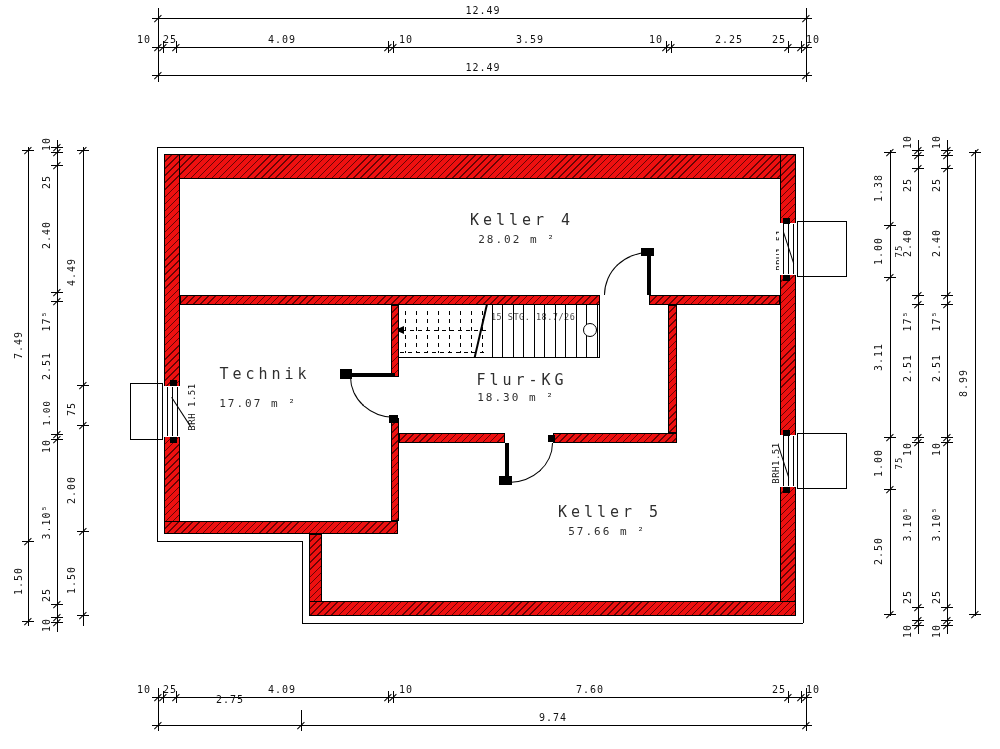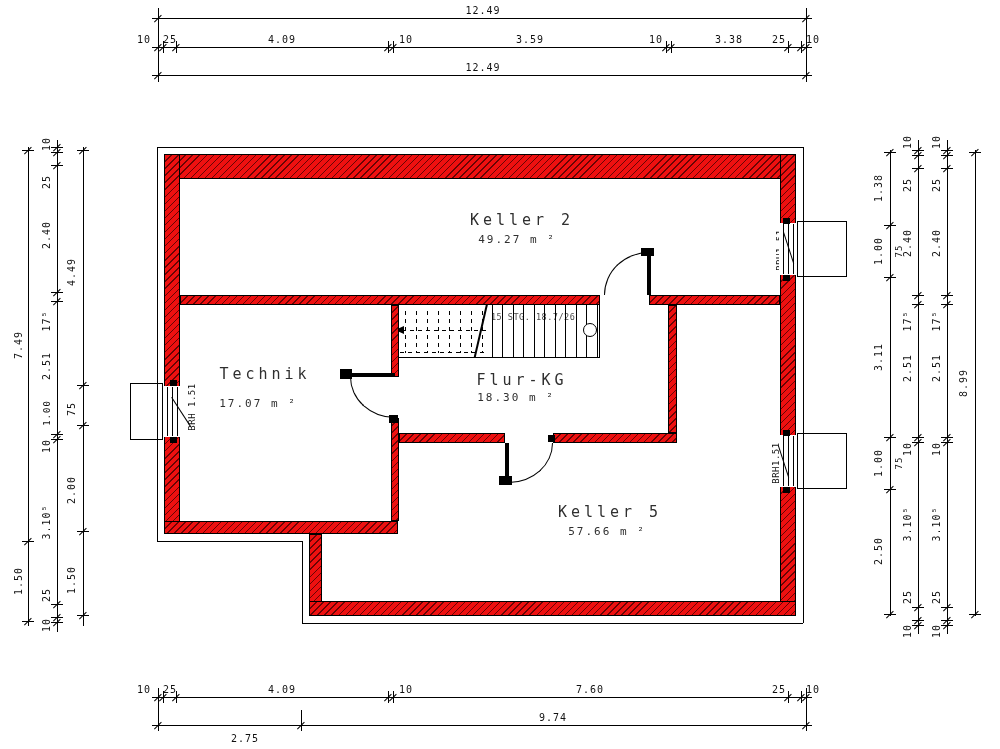--- a/index.html
+++ b/index.html
@@ -177,7 +177,7 @@
     <div class="abs dlbl hc" style="left: 406px; top: 45px;">10</div>
     <div class="abs dlbl hc" style="left: 530px; top: 45px;">3.59</div>
     <div class="abs dlbl hc" style="left: 656px; top: 45px;">10</div>
-    <div class="abs dlbl hc" style="left: 729px; top: 45px;">3.38</div>
+    <div class="abs dlbl hc" style="left: 729px; top: 45px;">2.25</div>
     <div class="abs dlbl hc" style="left: 779px; top: 45px;">25</div>
     <div class="abs dlbl hc" style="left: 813px; top: 45px;">10</div>
     <div class="abs ln" style="left: 152px; top: 75px; width: 660px; height: 1px;"></div>

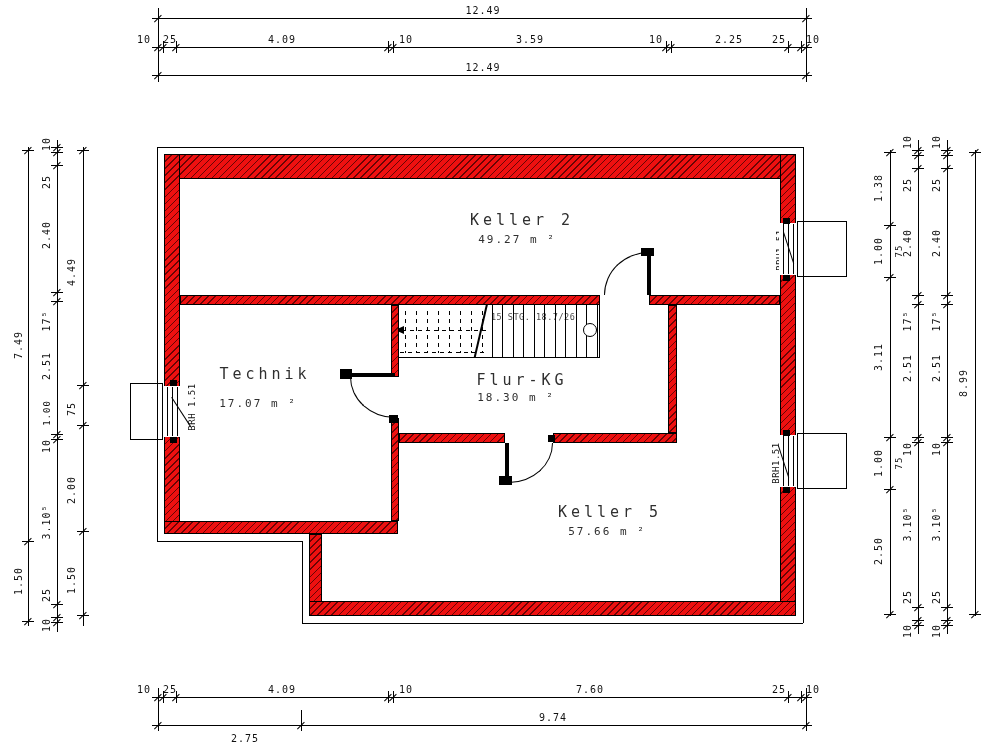--- a/index.html
+++ b/index.html
@@ -36,7 +36,7 @@
 
 <div id="plan">
 
-  <div class="abs room-name" style="left:522px;top:220px">Keller 2</div>
+  <div class="abs room-name" style="left:522px;top:220px">Keller 4</div>
   <div class="abs room-area" style="left:517px;top:239px">49.27 m ²</div>
   <div class="abs room-name" style="left:265px;top:374px">Technik</div>
   <div class="abs room-area" style="left:258px;top:403px">17.07 m ²</div>

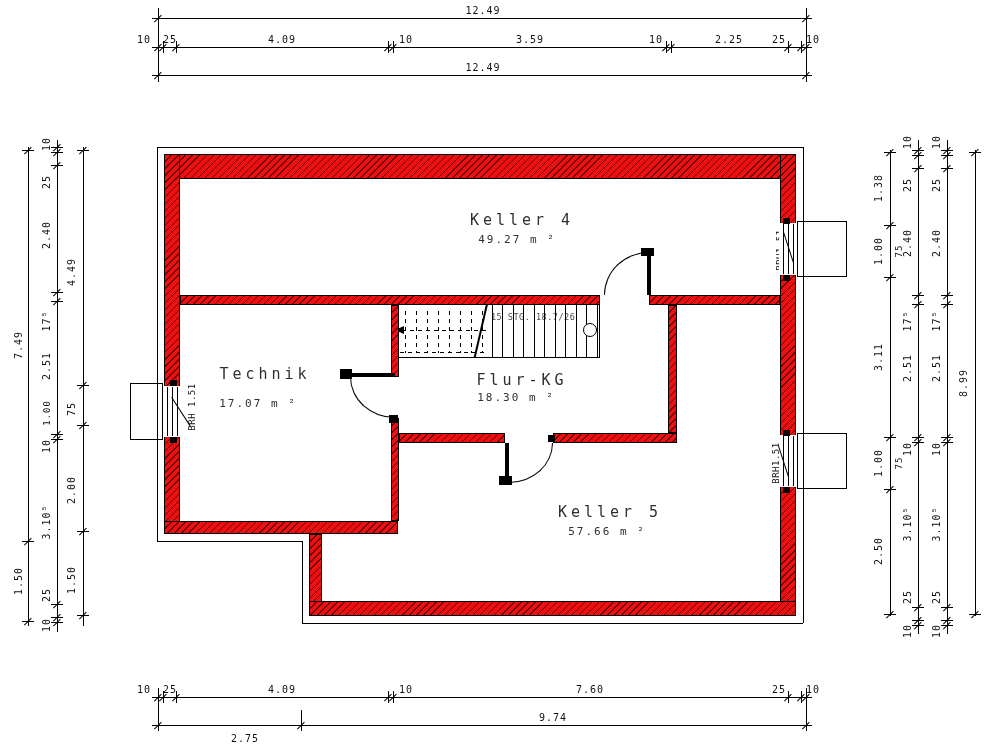--- a/index.html
+++ b/index.html
@@ -37,7 +37,7 @@
 <div id="plan">
 
   <div class="abs room-name" style="left:522px;top:220px">Keller 4</div>
-  <div class="abs room-area" style="left:517px;top:239px">49.27 m ²</div>
+  <div class="abs room-area" style="left:517px;top:239px">28.02 m ²</div>
   <div class="abs room-name" style="left:265px;top:374px">Technik</div>
   <div class="abs room-area" style="left:258px;top:403px">17.07 m ²</div>
   <div class="abs room-name" style="left:522px;top:380px">Flur-KG</div>

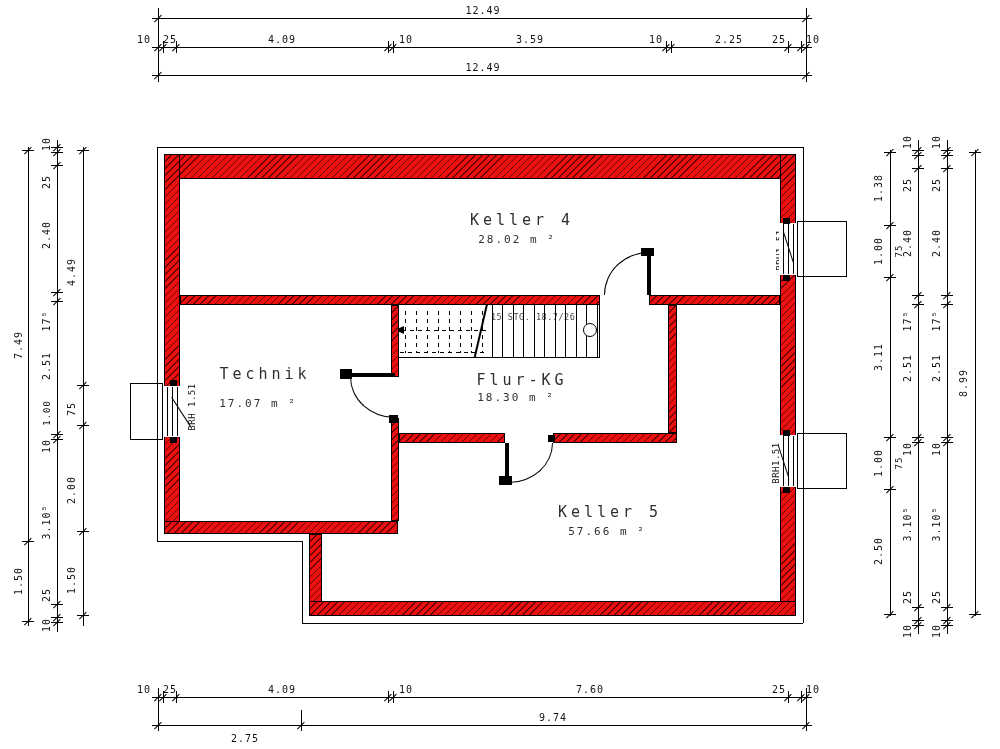--- a/index.html
+++ b/index.html
@@ -217,7 +217,7 @@
     <div class="abs ln" style="left: 301px; top: 719px; width: 1px; height: 12px;"></div>
     <div class="abs tick" style="left: 801px; top: 725px; transform: rotate(-45deg);"></div>
     <div class="abs ln" style="left: 806px; top: 719px; width: 1px; height: 12px;"></div>
-    <div class="abs dlbl hc" style="left: 230px; top: 744px; margin-left: 15px;">2.75</div>
+    <div class="abs dlbl hc" style="left: 230px; top: 705px;">2.75</div>
     <div class="abs dlbl hc" style="left: 553px; top: 723px;">9.74</div>
     <div class="abs ln" style="left: 28px; top: 147px; width: 1px; height: 479px;"></div>
     <div class="abs tick" style="left: 23px; top: 150px; transform: rotate(-45deg);"></div>

